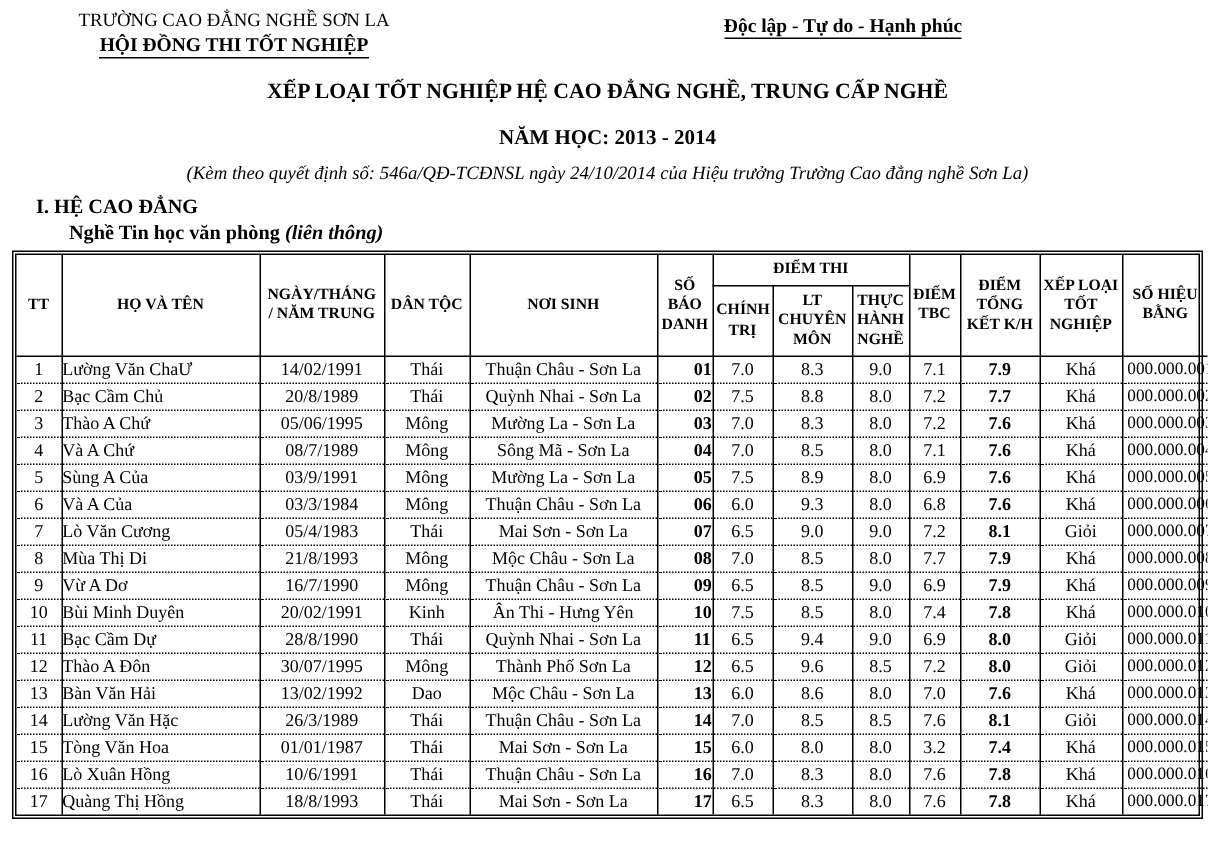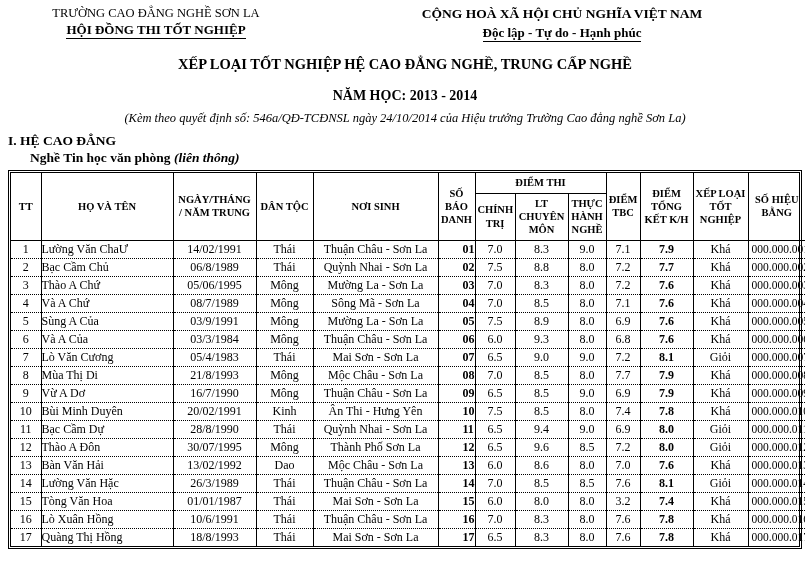--- a/index.html
+++ b/index.html
@@ -68,7 +68,6 @@
     <div class="line2"><span>HỘI ĐỒNG THI TỐT NGHIỆP</span></div>
   </div>
   <div class="top-right">
-    <div class="line1">CỘNG HOÀ XÃ HỘI CHỦ NGHĨA VIỆT NAM</div>
     <div class="line2"><span>Độc lập - Tự do - Hạnh phúc</span></div>
   </div>
 </div>

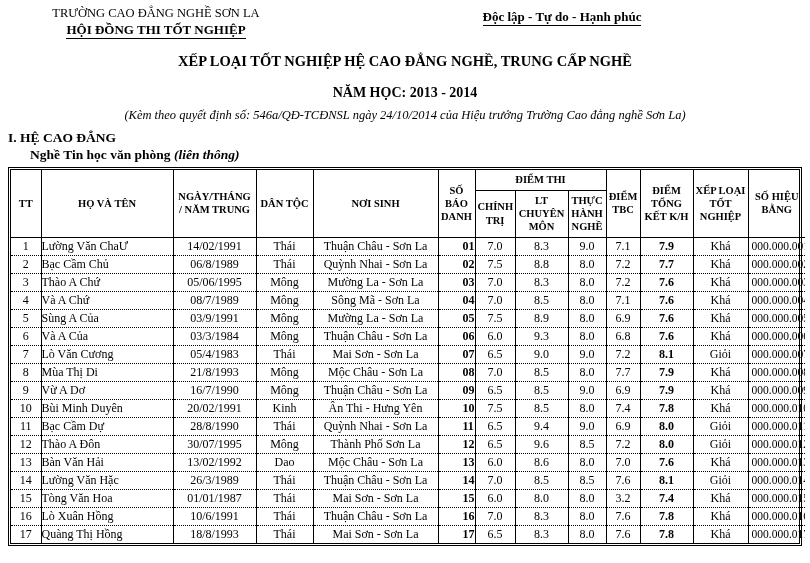--- a/index.html
+++ b/index.html
@@ -29,7 +29,7 @@
   .title-note  { font-size: 12.5px; font-style: italic; margin-top: 7px; }
 
   
-  .section { margin-top: 7px; }
+  .section { margin-top: 7px; margin-left: 16px; }
   .section-line1 { font-size: 13.5px; font-weight: bold; }
   .section-line2 { font-size: 13.5px; font-weight: bold; margin-left: 22px; margin-top: 1px; }
   .section-line2 .it { font-style: italic; }

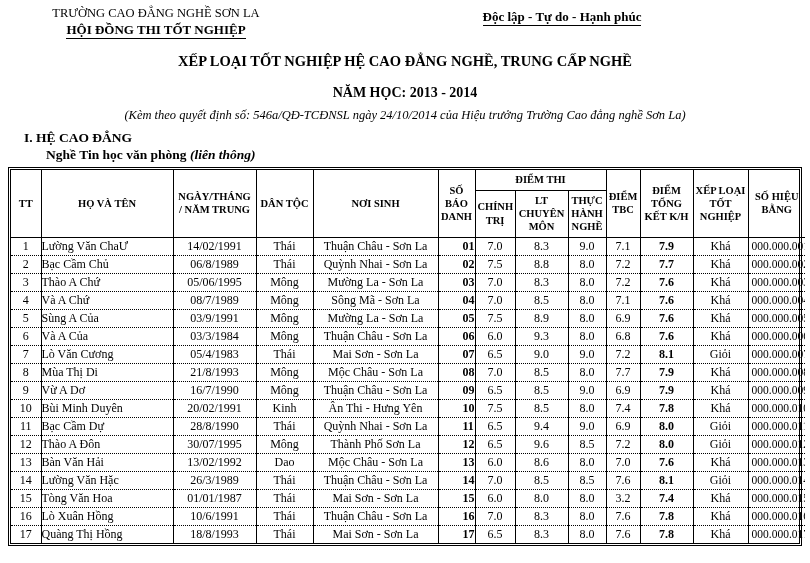--- a/index.html
+++ b/index.html
@@ -139,7 +139,7 @@
         <tr>
           <td class="col-tt">2</td>
           <td class="col-name">Bạc Cầm Chủ</td>
-          <td class="col-dob">06/8/1989</td>
+          <td class="col-dob">20/8/1989</td>
           <td class="col-dt">Thái</td>
           <td class="col-ns">Quỳnh Nhai - Sơn La</td>
           <td class="col-sbd">02</td>

